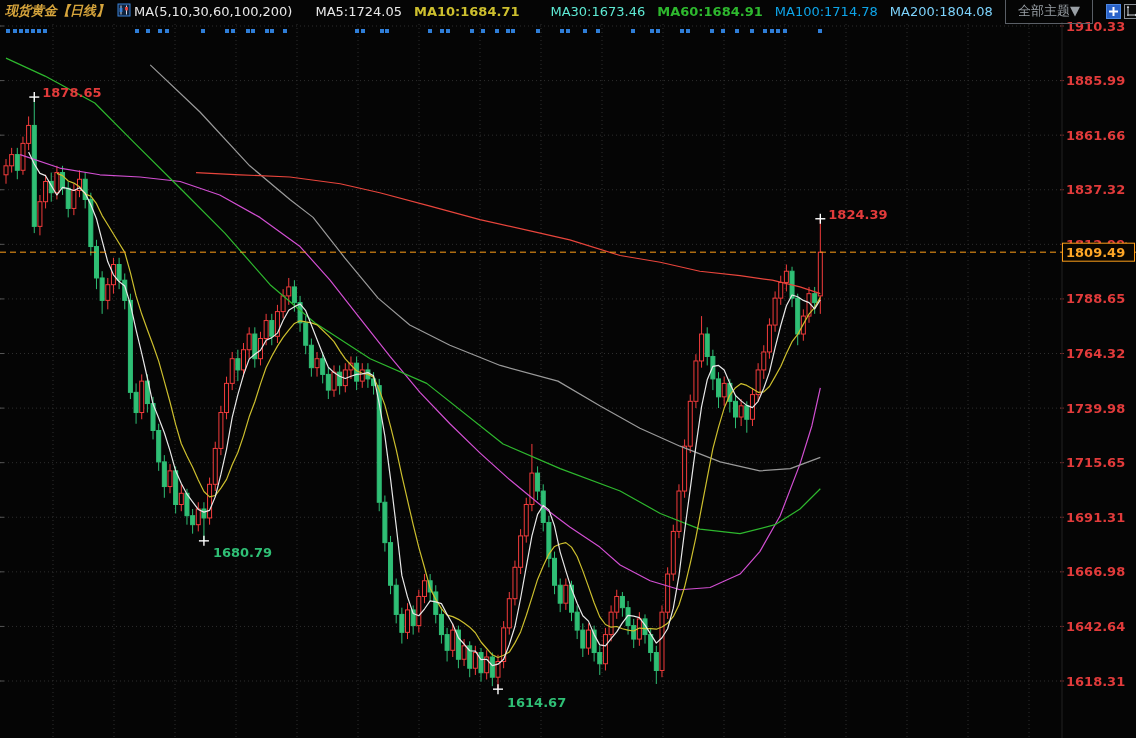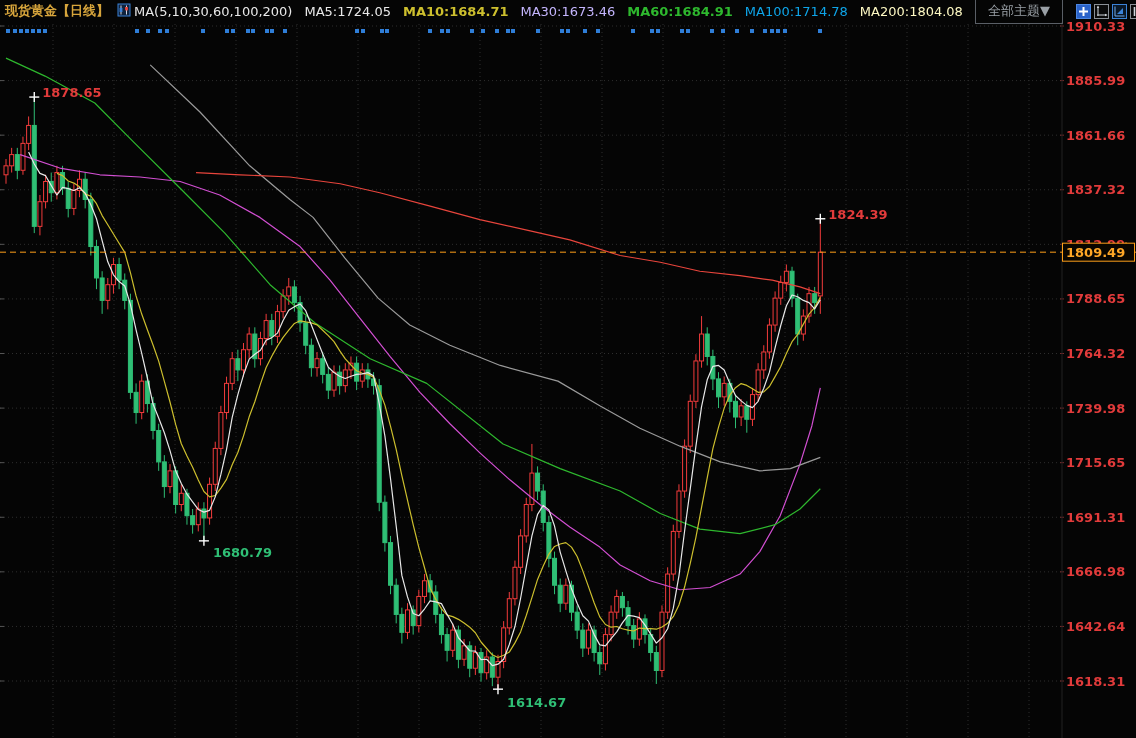--- a/index.html
+++ b/index.html
@@ -9,7 +9,7 @@
   
   #topbar{position:absolute;left:0;top:0;width:1136px;height:22px;display:flex;align-items:center;
     font-size:13px;white-space:nowrap;z-index:5;}
-  #chart-title{color:#d7a53c;font-weight:bold;margin:0 8px 0 5px;}
+  #chart-title{color:#d7a53c;font-weight:bold;margin:0 8px 0 5px;font-style:italic;}
   .kicon{display:inline-block;margin-right:3px;}
   #ma-group{color:#e8e8e8;margin-right:12px;text-align:center;}
   #ma-legend span{margin-right:12px;font-weight:normal;text-align:center;}

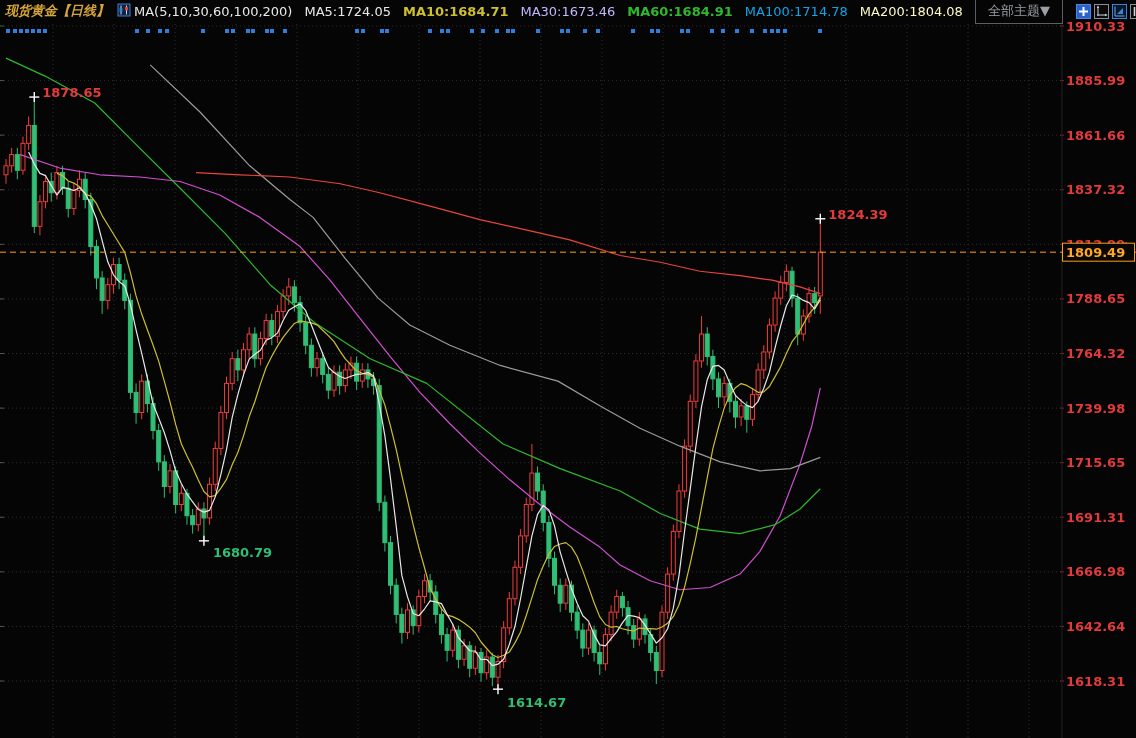--- a/index.html
+++ b/index.html
@@ -11,7 +11,7 @@
     font-size:13px;white-space:nowrap;z-index:5;}
   #chart-title{color:#d7a53c;font-weight:bold;margin:0 8px 0 5px;font-style:italic;}
   .kicon{display:inline-block;margin-right:3px;}
-  #ma-group{color:#e8e8e8;margin-right:12px;text-align:center;}
+  #ma-group{color:#e8e8e8;margin-right:23px;text-align:center;}
   #ma-legend span{margin-right:12px;font-weight:normal;text-align:center;}
   #topbar-right{margin-left:auto;display:flex;align-items:center;margin-right:4px;}
   #theme-box{border:1px solid #5a5f66;color:#9aa0a6;padding:4px 12px;height:16px;line-height:15px;

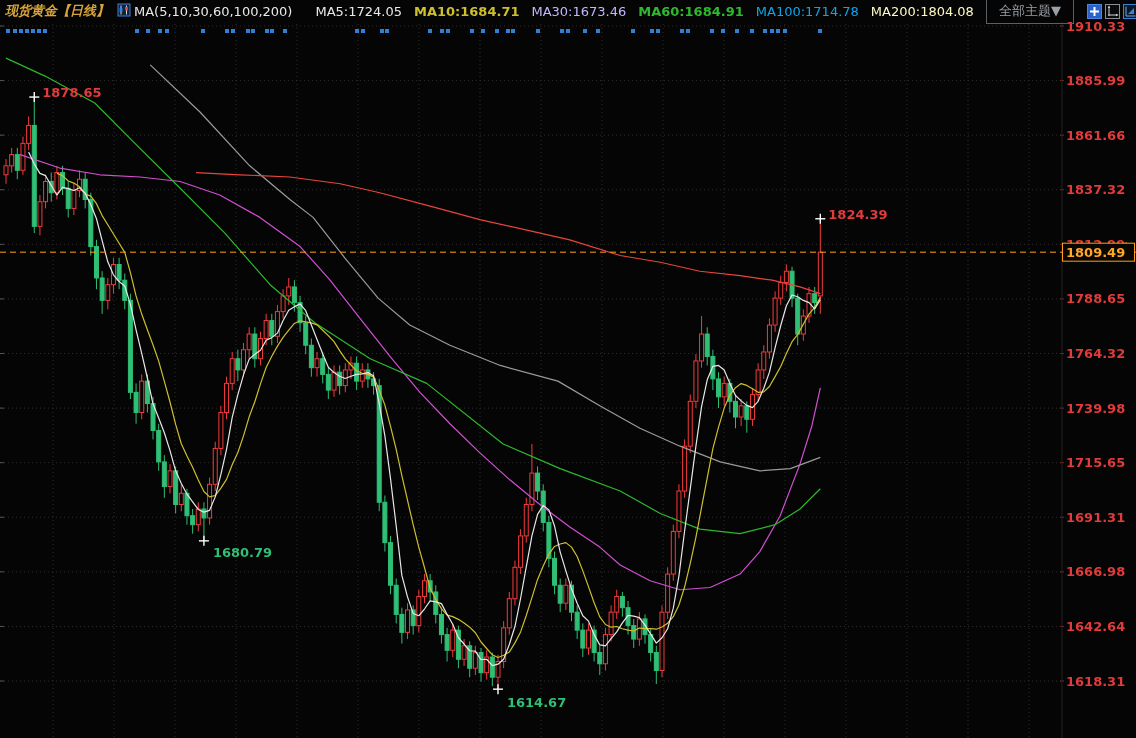--- a/index.html
+++ b/index.html
@@ -629,7 +629,7 @@
       </svg>
     </span>
     <span id="ma-group">MA(5,10,30,60,100,200)</span>
-    <span id="ma-legend"><span style="color: rgb(232, 232, 232);">MA5:1724.05</span><span style="color: rgb(205, 191, 46); font-weight: bold;">MA10:1684.71</span><span style="color: #c4b5fd;">MA30:1673.46</span><span style="color: rgb(46, 184, 46); font-weight: bold;">MA60:1684.91</span><span style="color: #0ea5e9;">MA100:1714.78</span><span style="color: #fef9c3; margin-top: 20px;">MA200:1804.08</span></span>
+    <span id="ma-legend"><span style="color: rgb(232, 232, 232);">MA5:1724.05</span><span style="color: rgb(205, 191, 46); font-weight: bold;">MA10:1684.71</span><span style="color: #5eead4; margin-left: 19px;">MA30:1673.46</span><span style="color: rgb(46, 184, 46); font-weight: bold;">MA60:1684.91</span><span style="color: #0ea5e9;">MA100:1714.78</span><span style="color: #fef9c3; margin-top: 20px;">MA200:1804.08</span></span>
     <span id="topbar-right">
       <span id="theme-box">全部主题▼</span>
       <span class="tool">

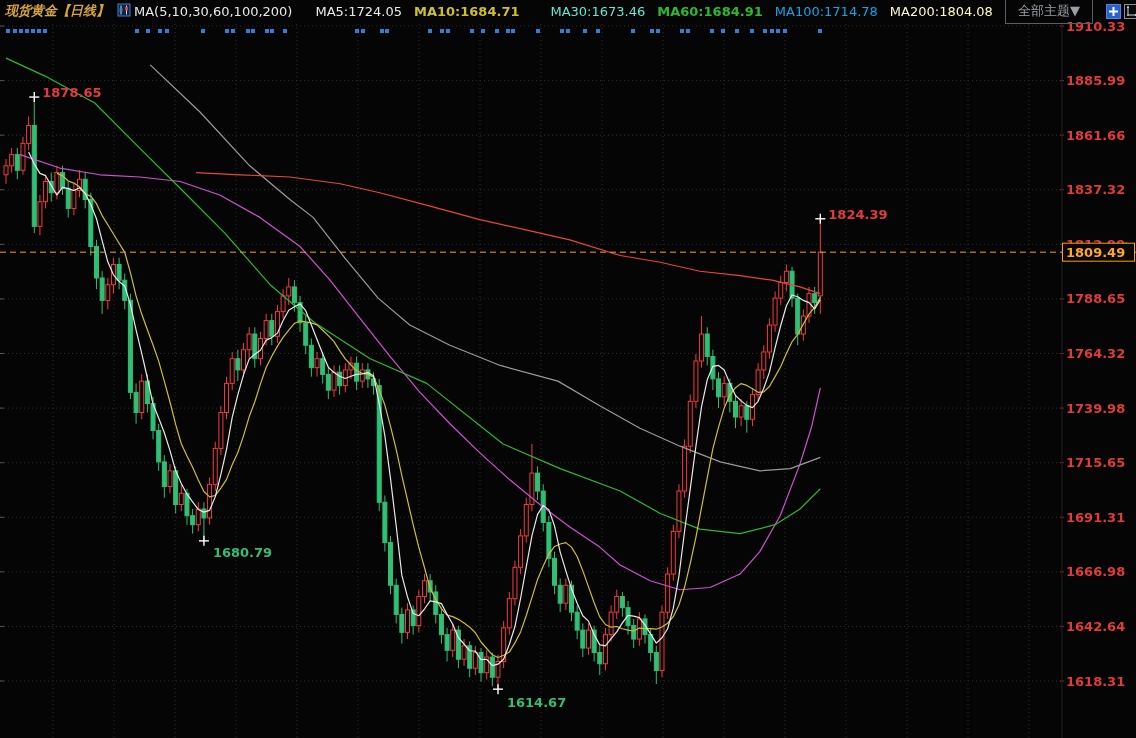--- a/index.html
+++ b/index.html
@@ -629,7 +629,7 @@
       </svg>
     </span>
     <span id="ma-group">MA(5,10,30,60,100,200)</span>
-    <span id="ma-legend"><span style="color: rgb(232, 232, 232);">MA5:1724.05</span><span style="color: rgb(205, 191, 46); font-weight: bold;">MA10:1684.71</span><span style="color: #5eead4; margin-left: 19px;">MA30:1673.46</span><span style="color: rgb(46, 184, 46); font-weight: bold;">MA60:1684.91</span><span style="color: #0ea5e9;">MA100:1714.78</span><span style="color: #fef9c3; margin-top: 20px;">MA200:1804.08</span></span>
+    <span id="ma-legend"><span style="color: rgb(232, 232, 232);">MA5:1724.05</span><span style="color: rgb(205, 191, 46); font-weight: bold;">MA10:1684.71</span><span style="color: #5eead4; margin-left: 19px;">MA30:1673.46</span><span style="color: rgb(46, 184, 46); font-weight: bold;">MA60:1684.91</span><span style="color: #0ea5e9;">MA100:1714.78</span><span style="color: #7dd3fc; margin-top: 20px;">MA200:1804.08</span></span>
     <span id="topbar-right">
       <span id="theme-box">全部主题▼</span>
       <span class="tool">

